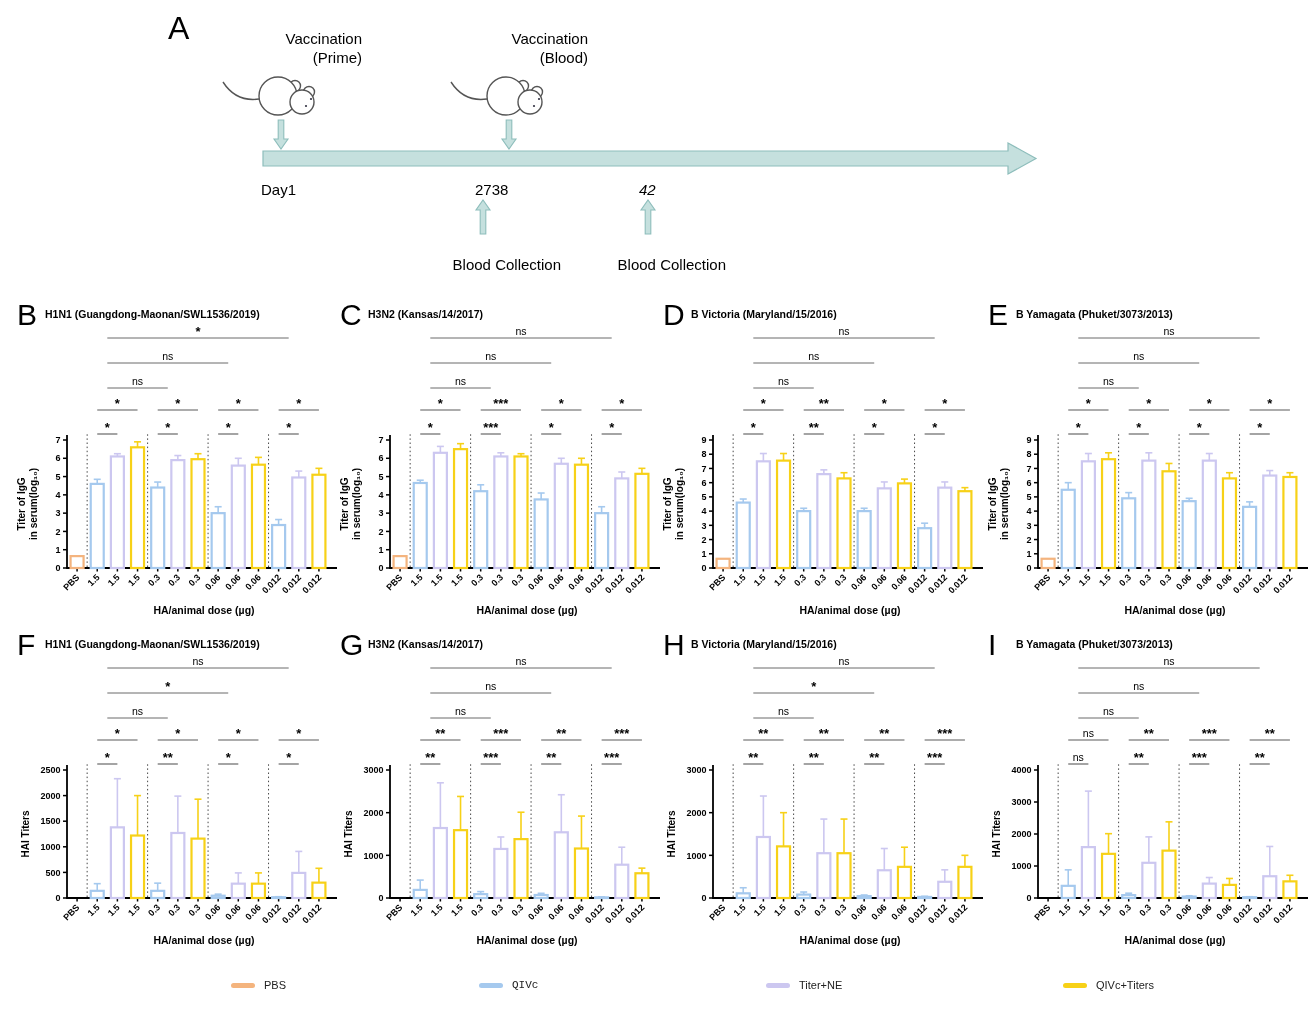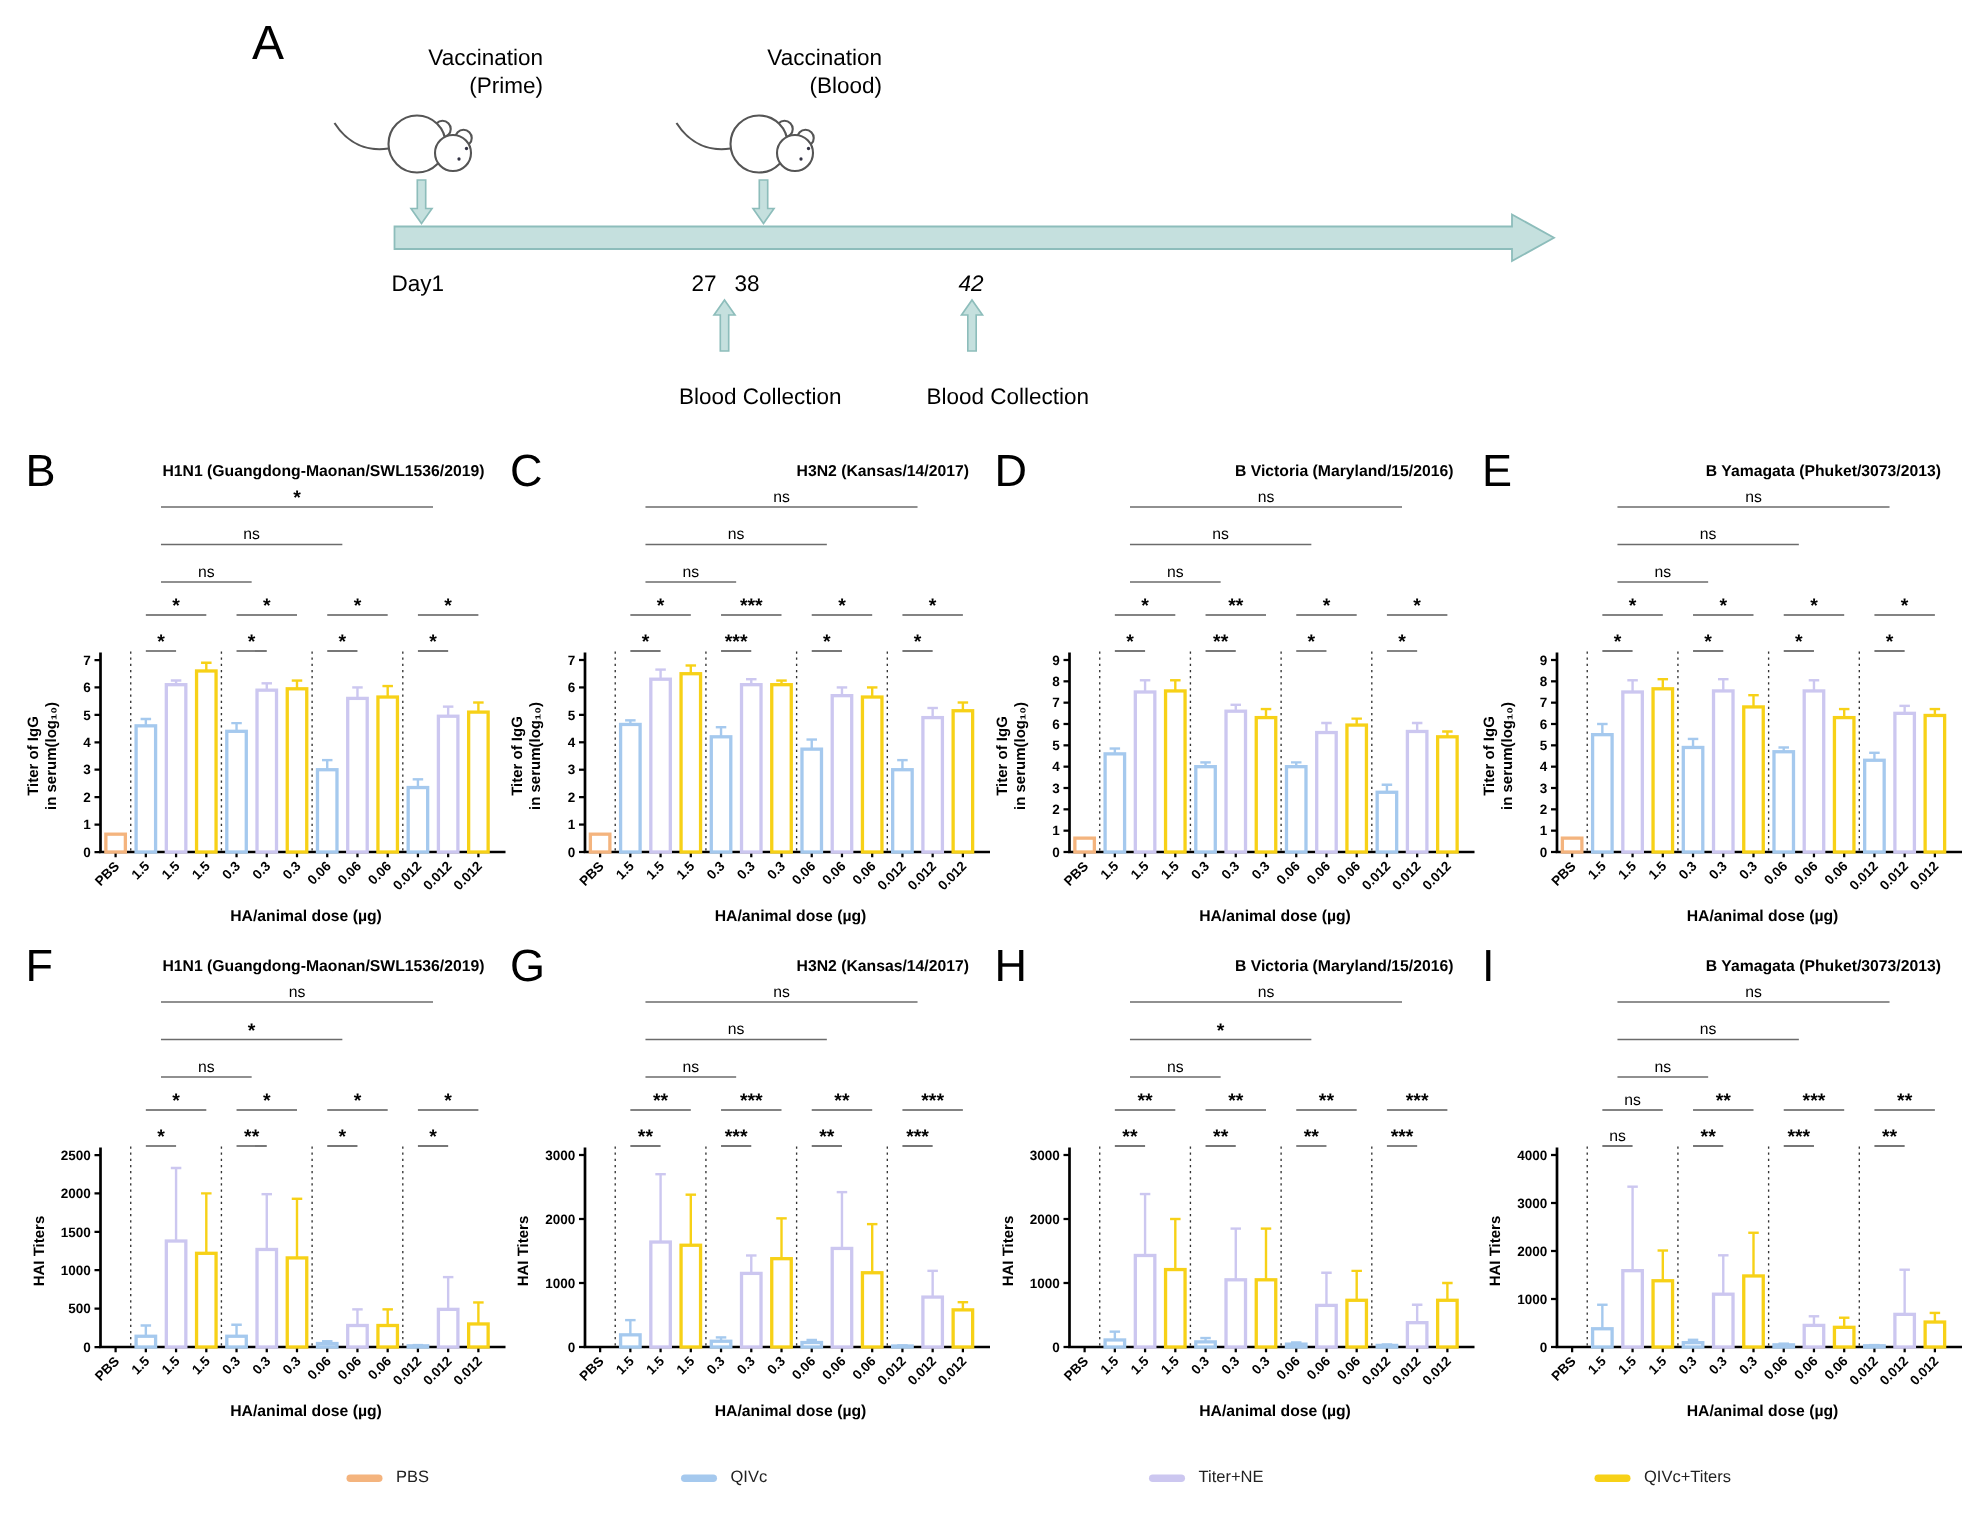--- a/index.html
+++ b/index.html
@@ -67,7 +67,7 @@
     <div>(Blood)</div>
   </div>
   <div class="tl-text" style="left:111px;top:171px;">Day1</div>
-  <div class="tl-text" style="left:311px;top:171px;display:flex;gap:12px;">
+  <div class="tl-text" style="left:325px;top:171px;display:flex;">
     <span>27</span>
     <span>38</span>
   </div>

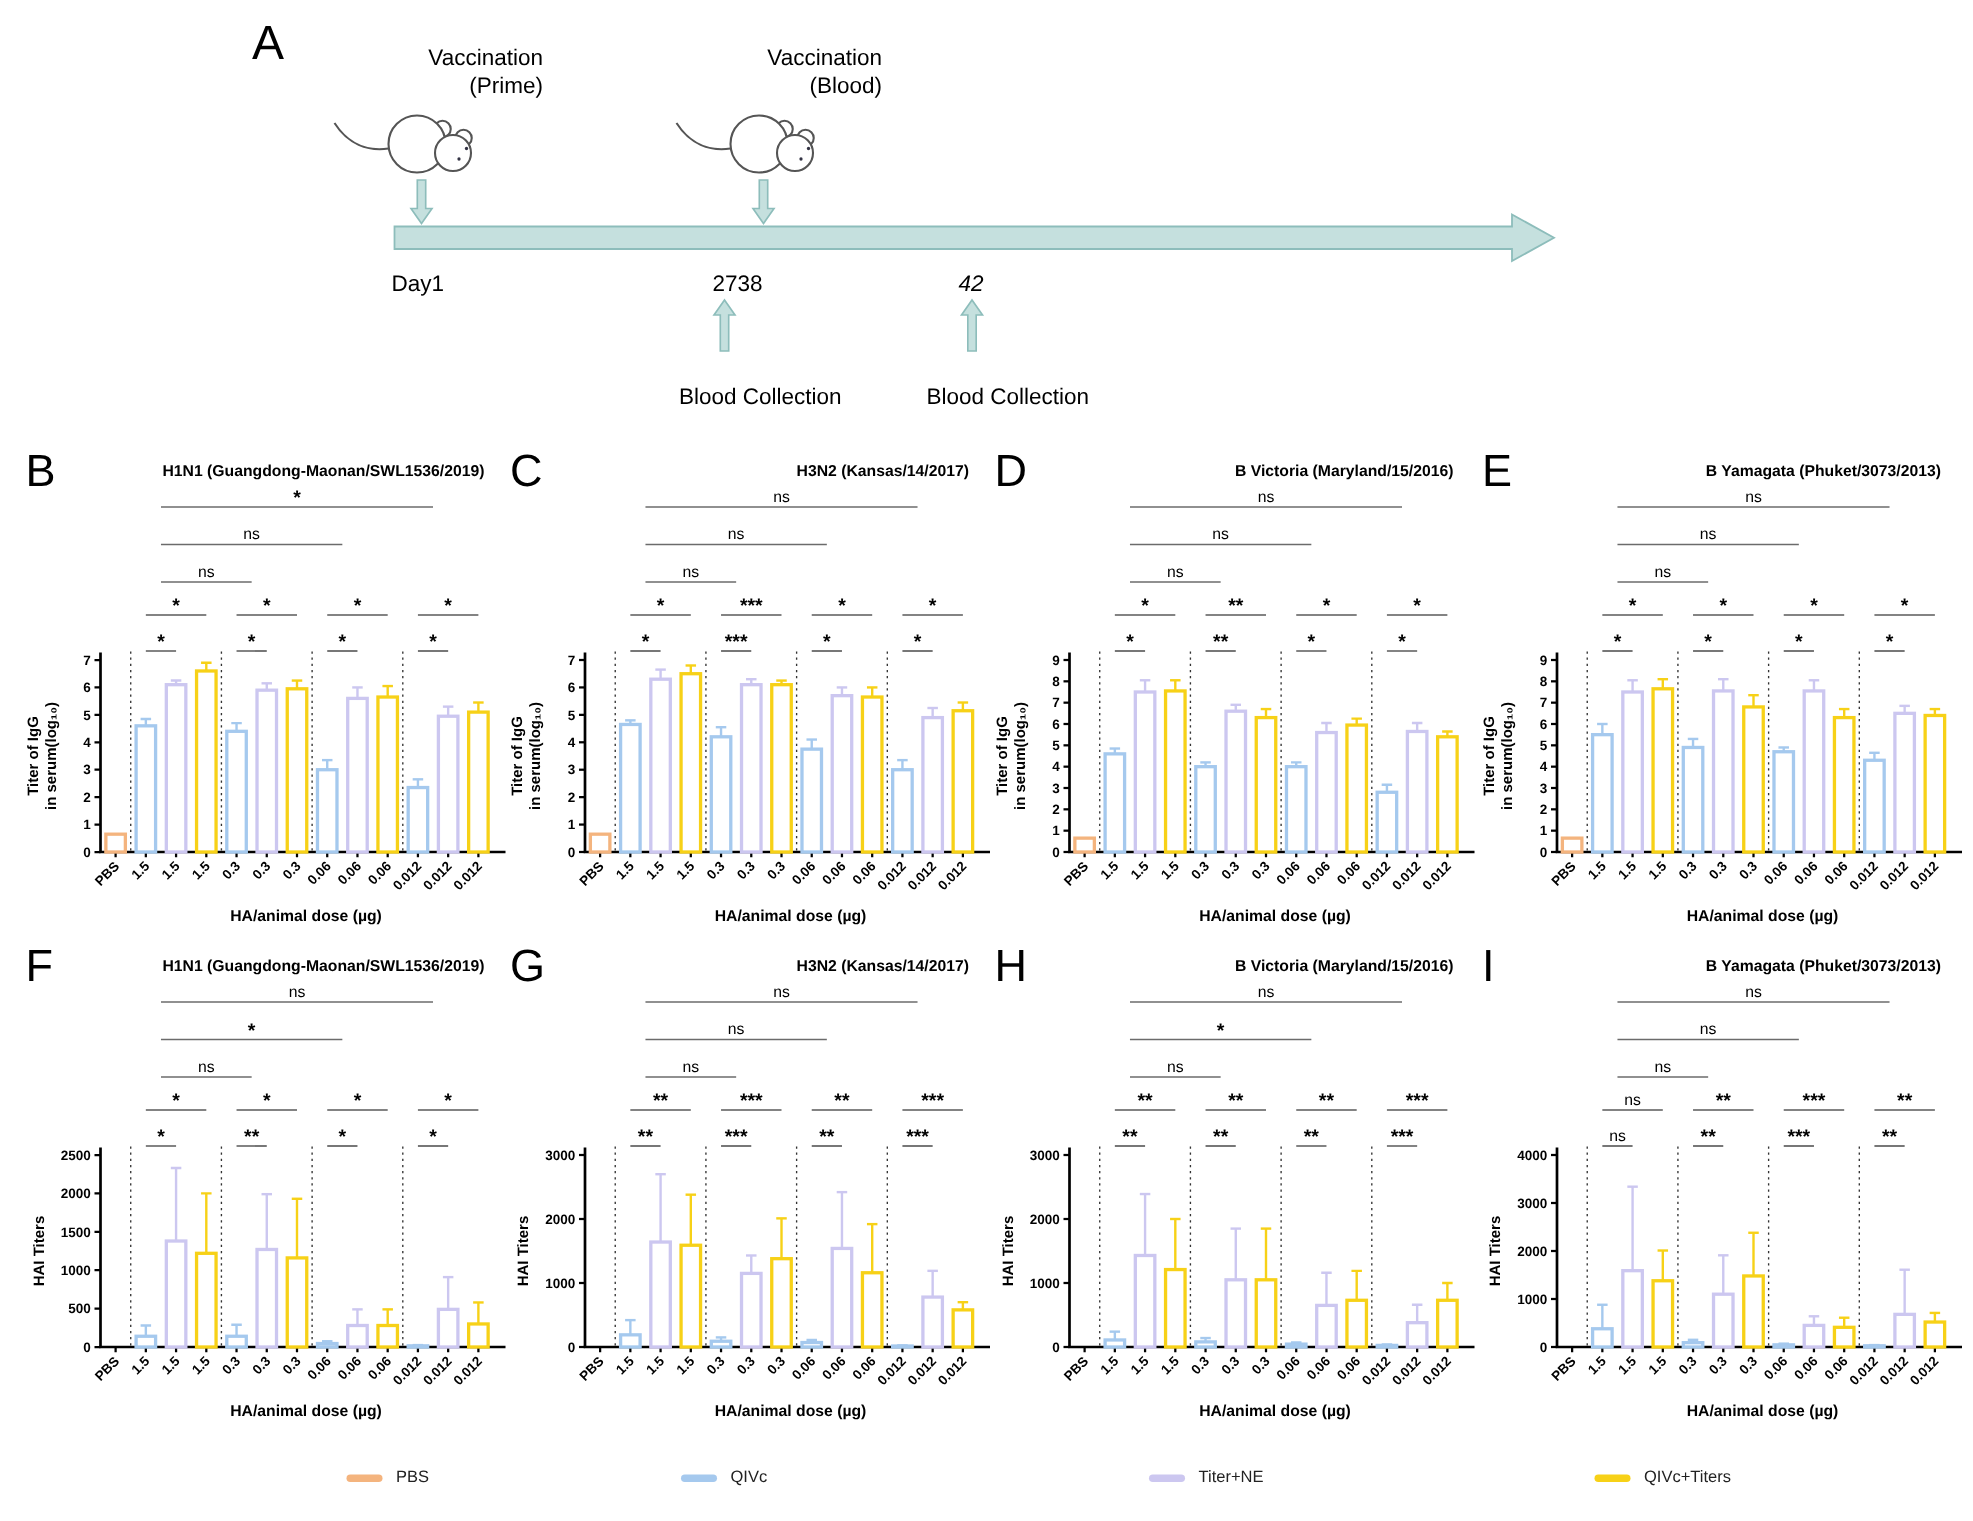--- a/index.html
+++ b/index.html
@@ -10,7 +10,7 @@
   }
   .panel{position:absolute;width:326px;height:330px;}
   .plabel{position:absolute;left:2px;top:0px;font-size:30px;font-weight:400;line-height:1;}
-  .ctitle{position:absolute;left:30px;right:18px;top:8px;text-align:right;font-weight:700;font-size:10.5px;line-height:1.15;}
+  .ctitle{position:absolute;left:30px;right:2px;top:8px;text-align:left;font-weight:700;font-size:10.5px;line-height:1.15;}
   .csvg{position:absolute;left:0;top:0;width:326px;height:330px;}
   #panel-a{position:absolute;left:150px;top:10px;width:920px;height:285px;}
   #panel-a-letter{position:absolute;left:168px;top:12px;font-size:32px;line-height:1;}

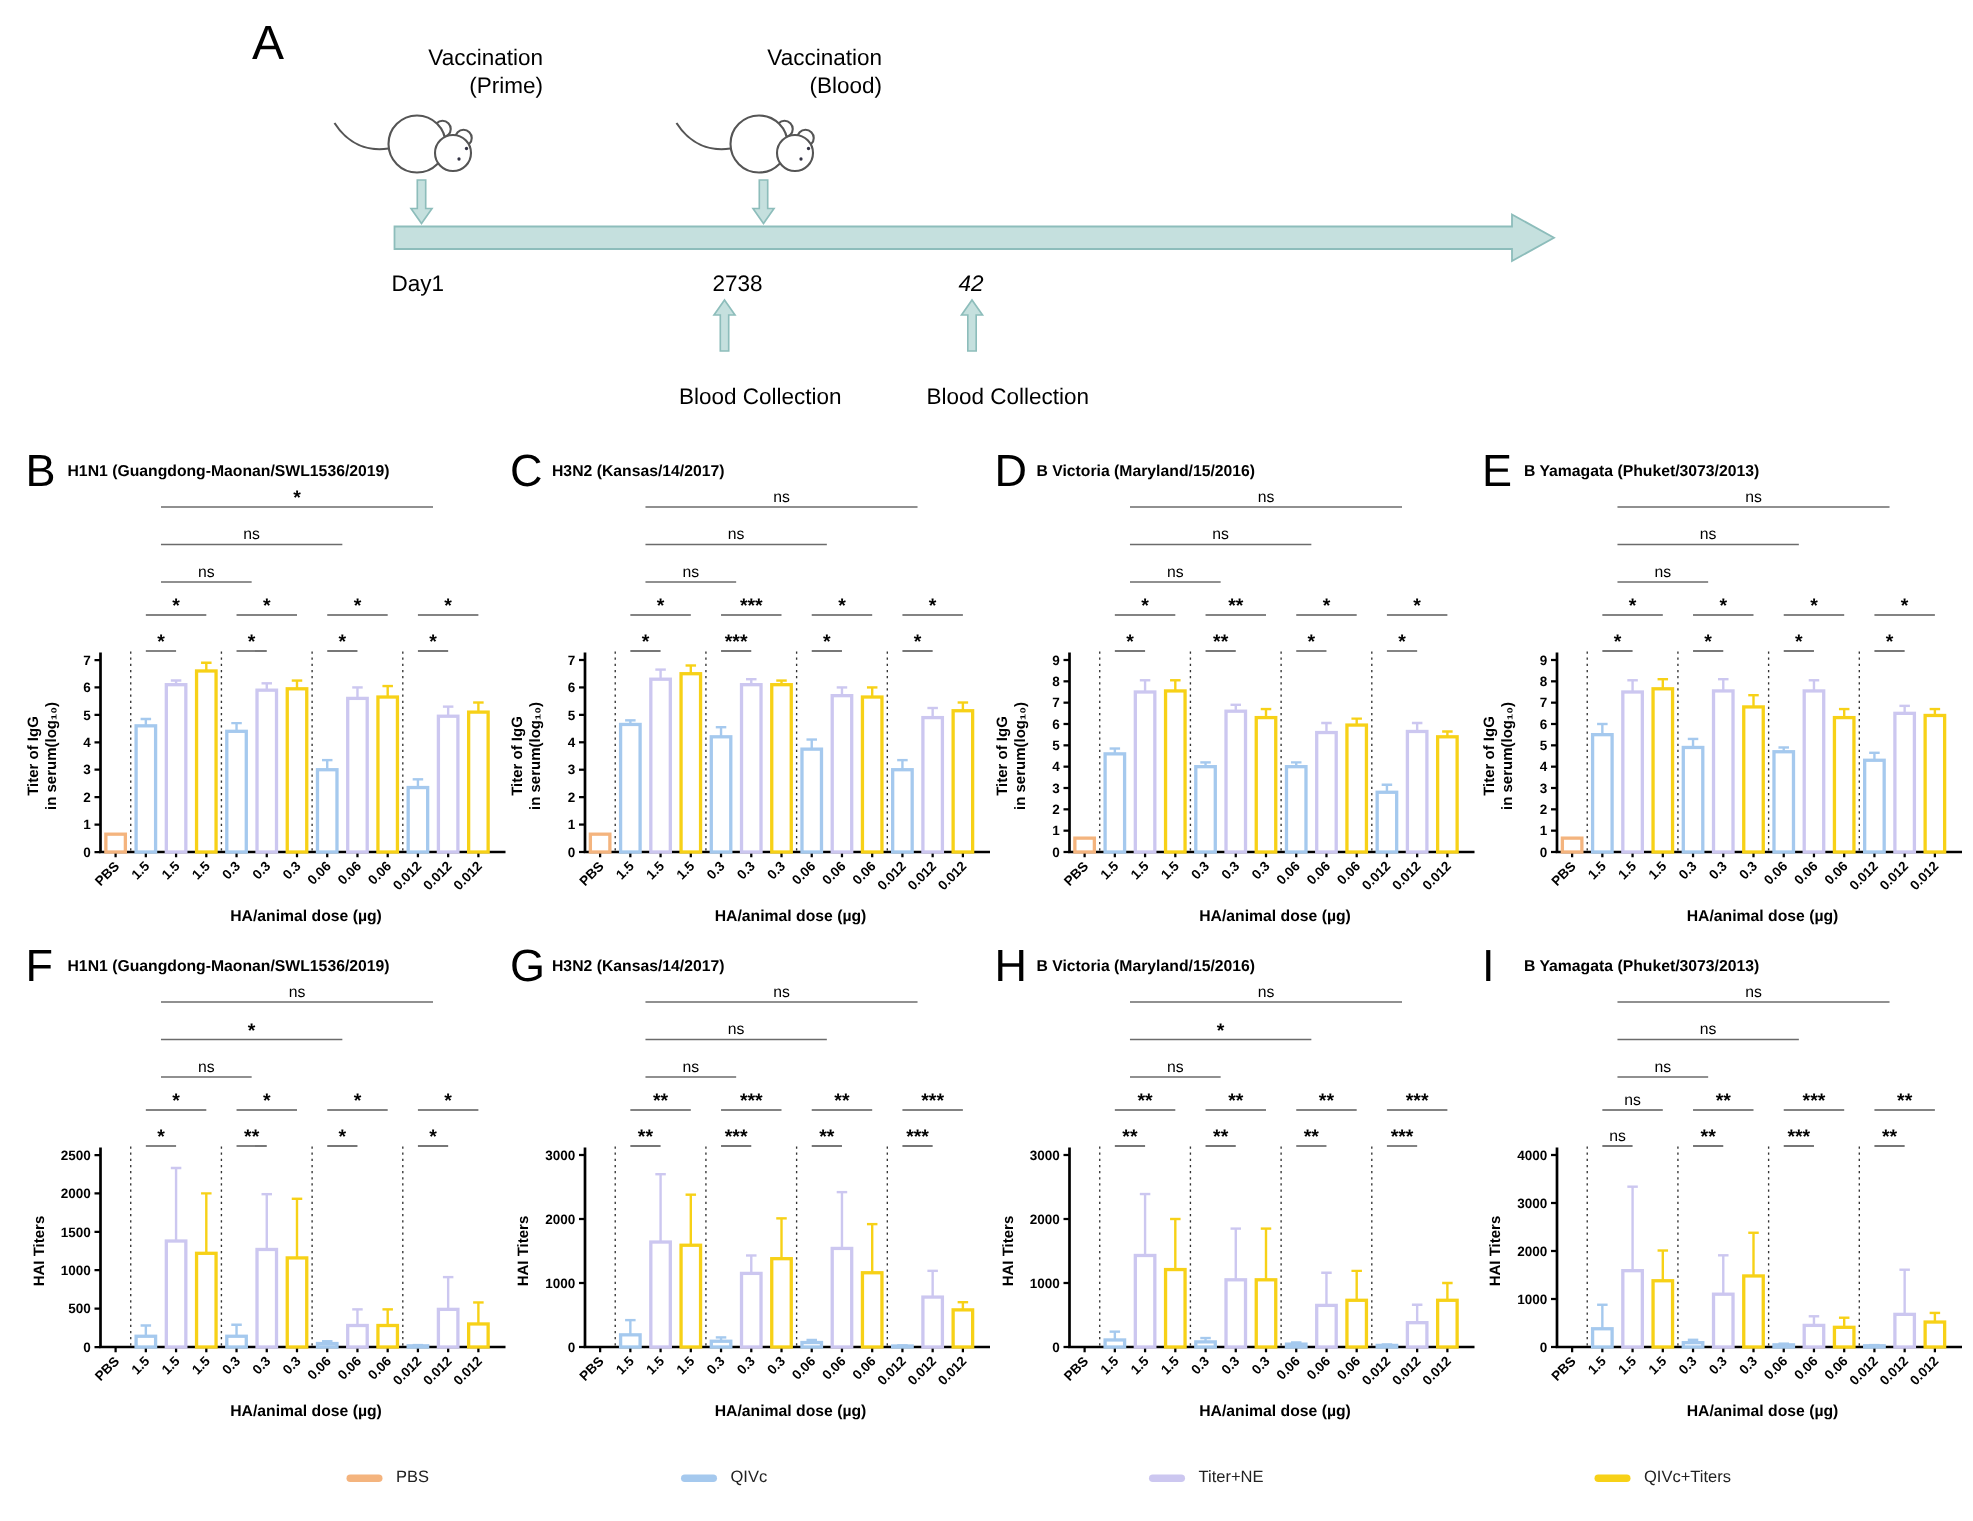--- a/index.html
+++ b/index.html
@@ -984,7 +984,7 @@
       <span class="legend-swatch" style="background: rgb(244, 180, 126);"></span>
       <span class="legend-label">PBS</span>
     </div>
-    <div class="legend-item" style="left: 454px;">
+    <div class="legend-item" style="left: 479px; font-family: Liberation Mono, monospace;">
       <span class="legend-swatch" style="background: rgb(165, 201, 238);"></span>
       <span class="legend-label">QIVc</span>
     </div>

